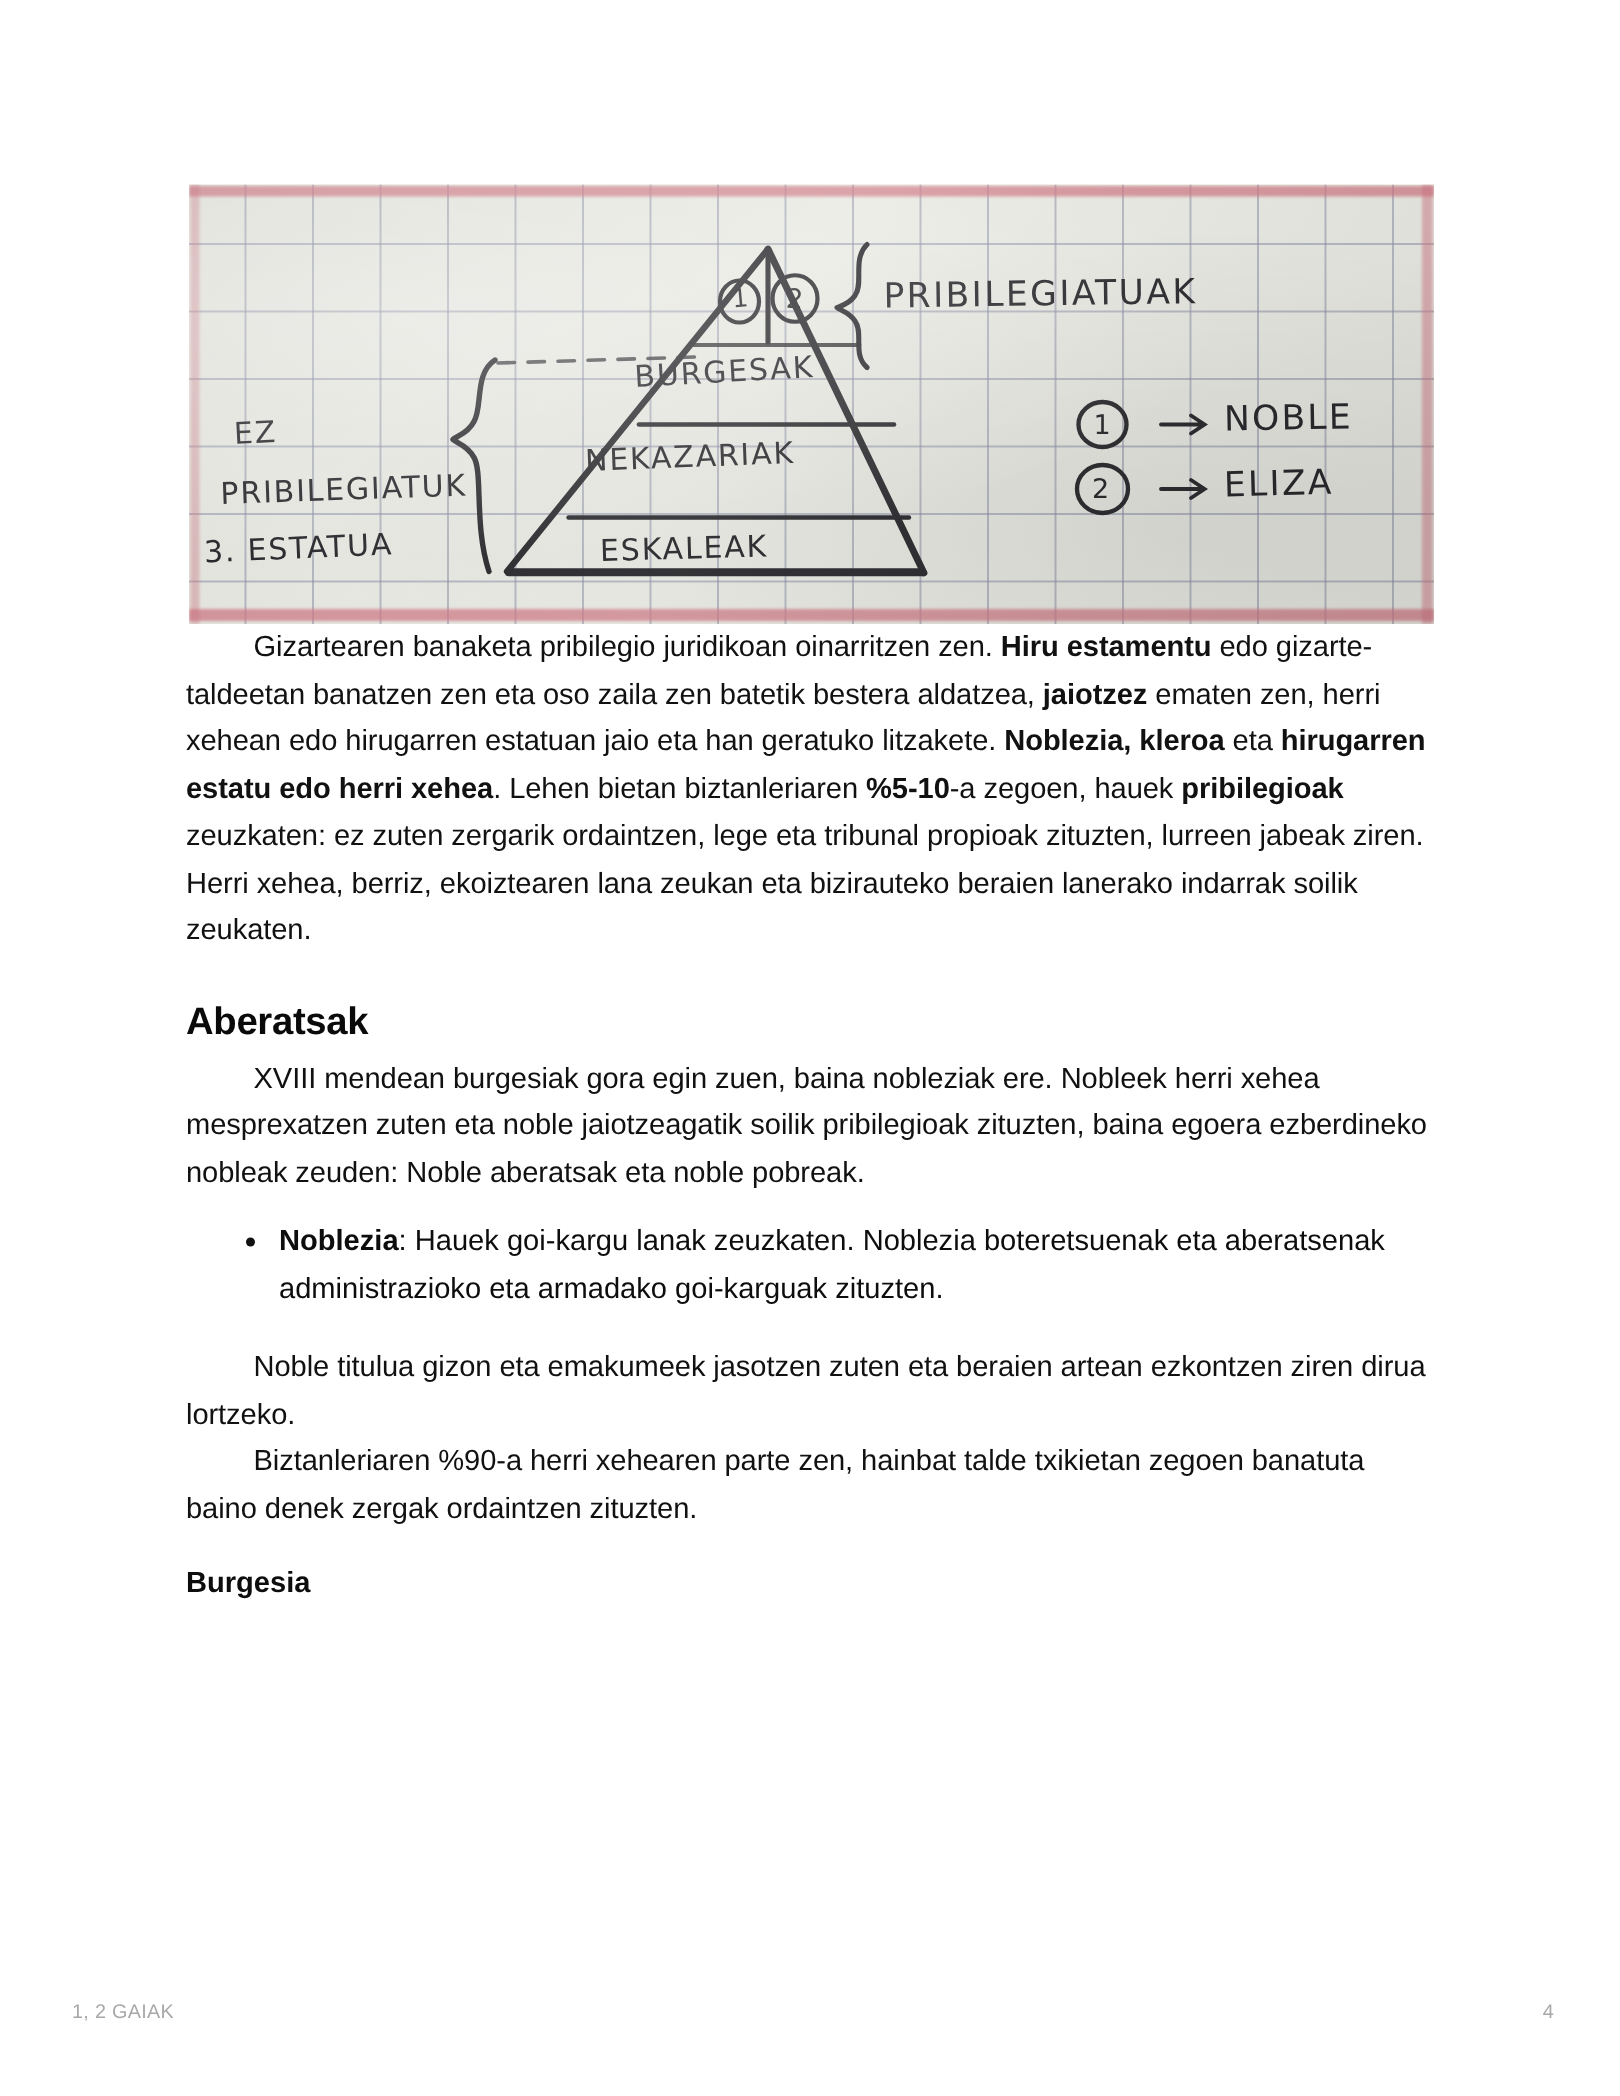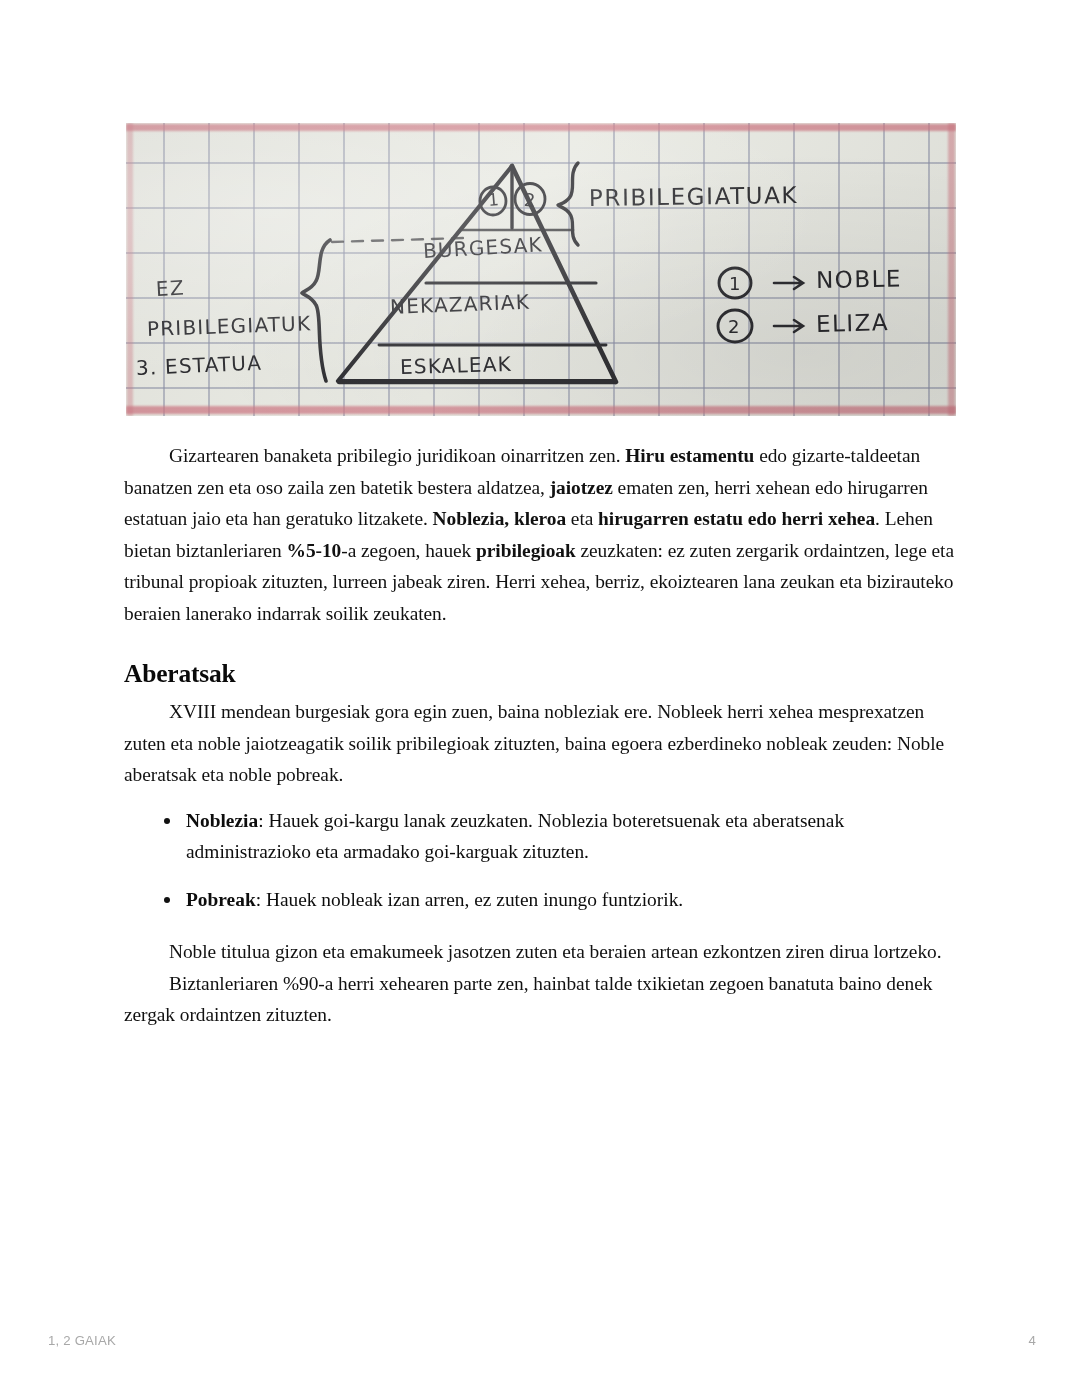--- a/index.html
+++ b/index.html
@@ -79,9 +79,8 @@
   .content {
     position: absolute;
     left: 124px;
-    top: 440px;
+    top: 416px;
     width: 832px;
-    font-family: Liberation Serif, serif;
   }
   p.body {
     margin: 0 0 0 0;

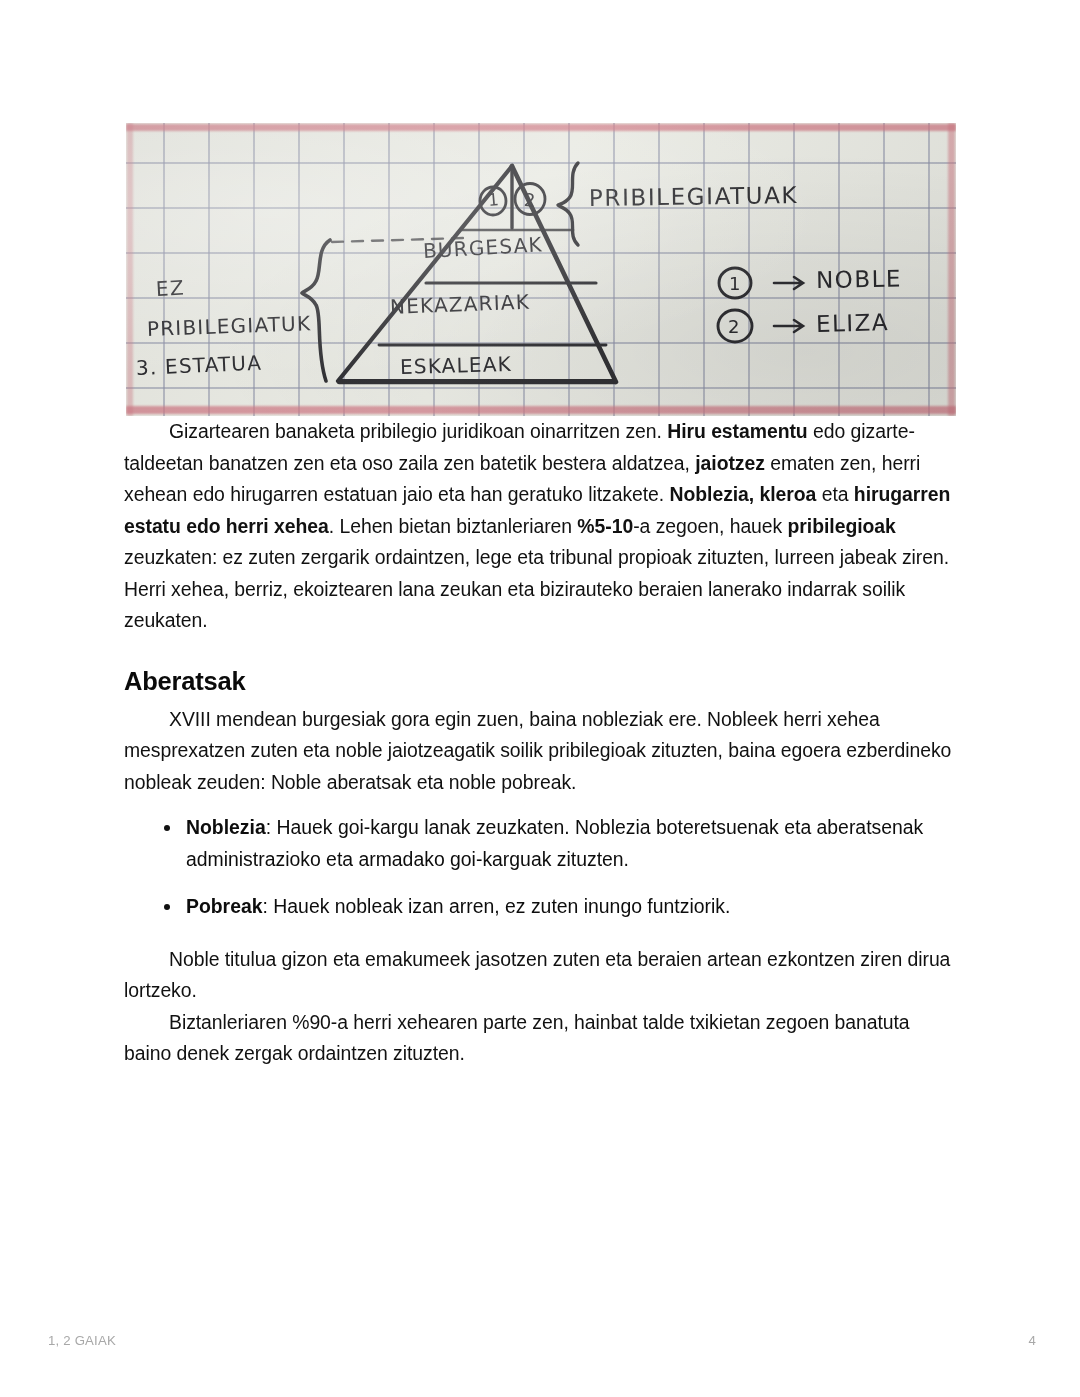--- a/index.html
+++ b/index.html
@@ -228,9 +228,6 @@
       <li>
         <b>Noblezia</b><span>: Hauek goi-kargu lanak zeuzkaten. Noblezia boteretsuenak eta aberatsenak administrazioko eta armadako goi-karguak zituzten.</span>
       </li>
-      <li>
-        <b>Pobreak</b><span>: Hauek nobleak izan arren, ez zuten inungo funtziorik.</span>
-      </li>
     </ul>
 
     <div class="spacer-a"></div>

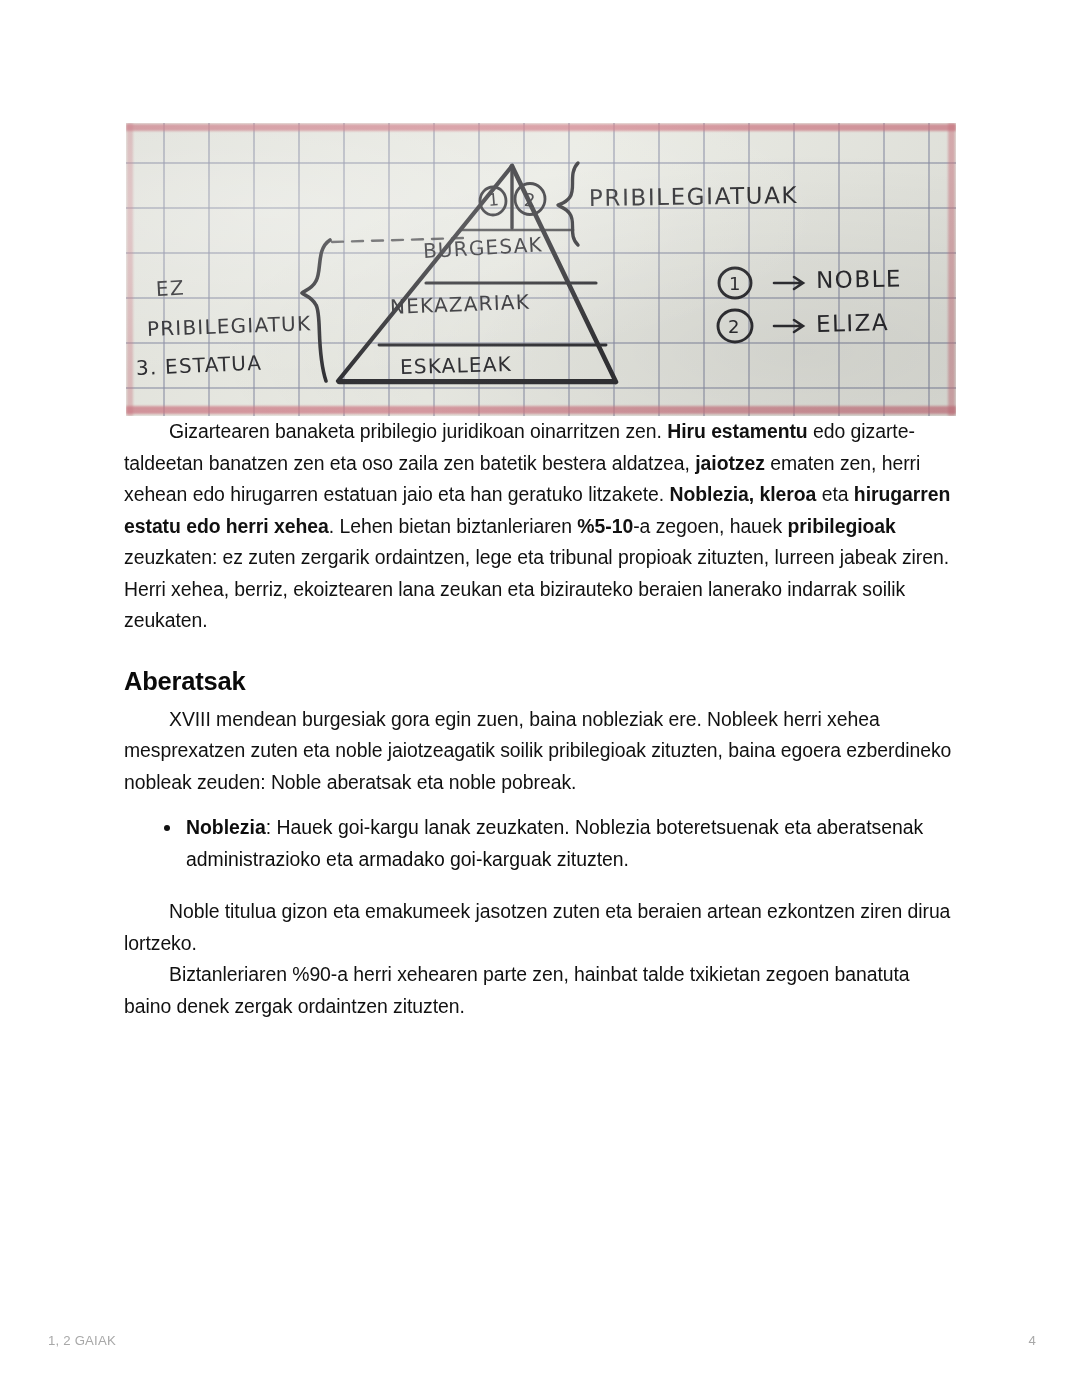--- a/index.html
+++ b/index.html
@@ -237,6 +237,7 @@
 
     <p class="body">Biztanleriaren %90-a herri xehearen parte zen, hainbat talde txikietan zegoen banatuta baino denek zergak ordaintzen zituzten.</p>
 
+    <p class="subhead">Burgesia</p>
   </div>
 
   <div class="footer">

